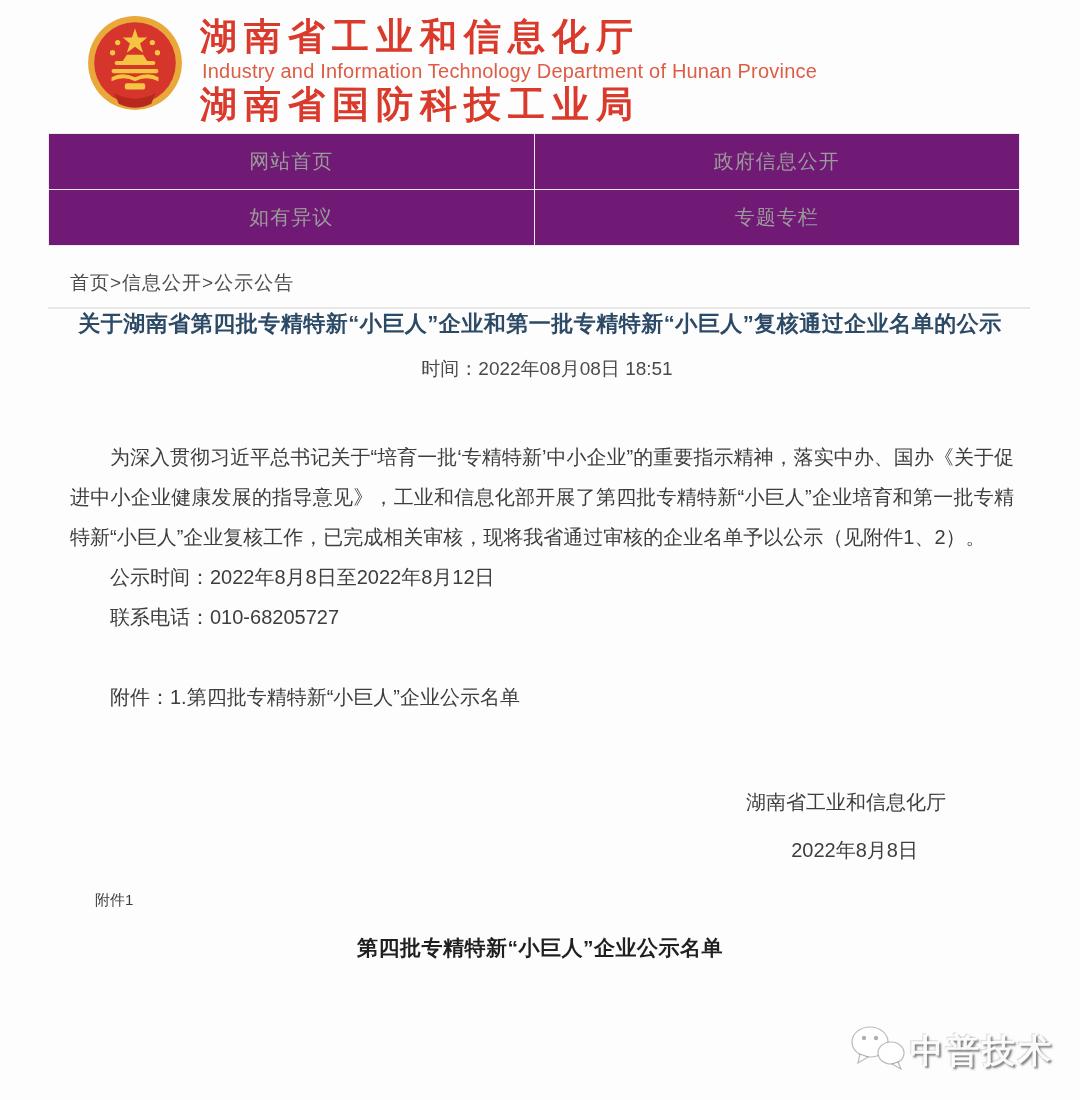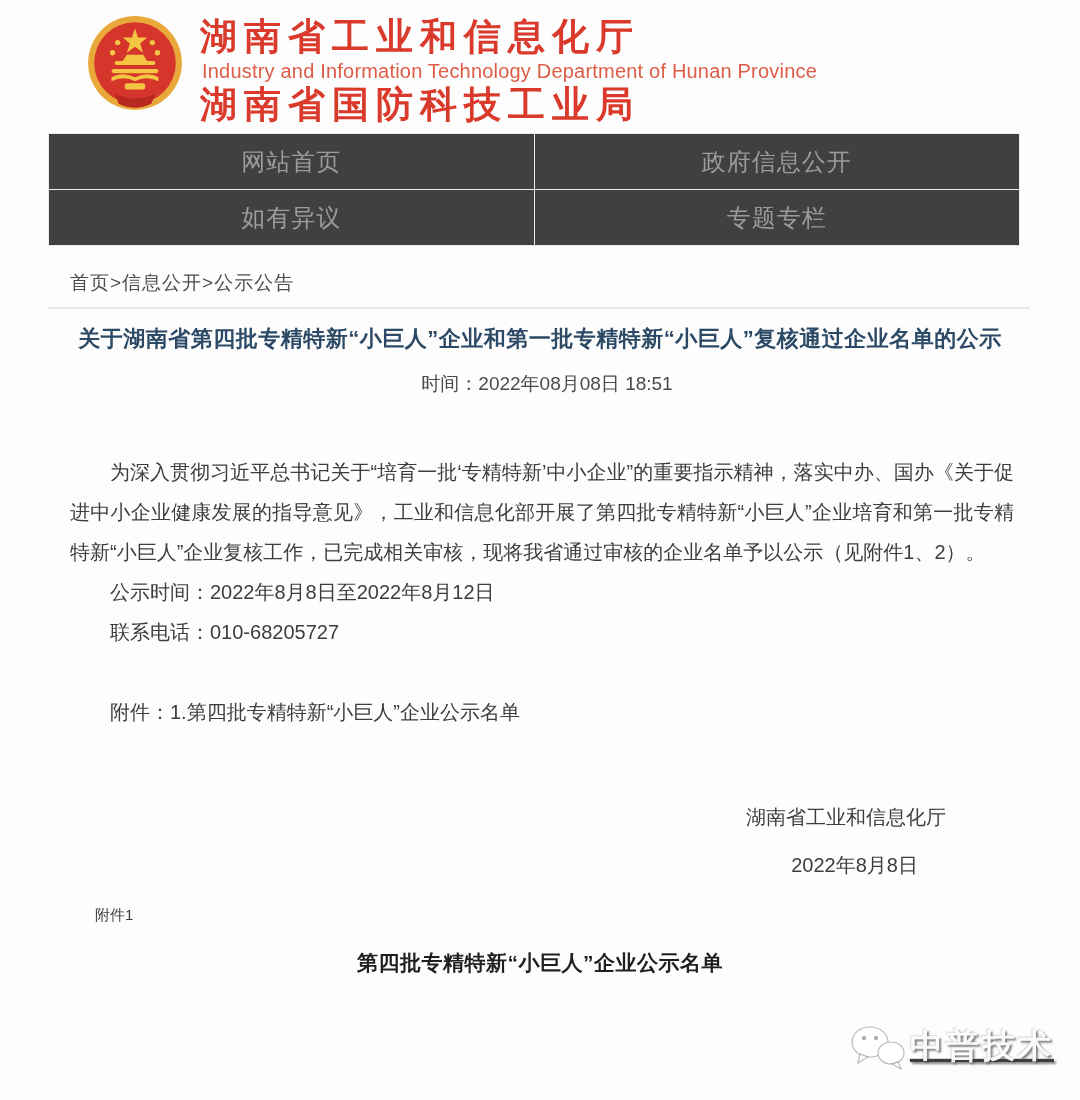--- a/index.html
+++ b/index.html
@@ -22,8 +22,8 @@
   .nav-row{display:flex;}
   .nav-cell{
     flex:1;height:55px;display:flex;align-items:center;justify-content:center;
-    border:1px solid #ececec;background:#404040;
-    font-size:24px;color:#9b9b9b;cursor:pointer;letter-spacing:1px;text-align:center;
+    border:1px solid #ececec;background:#701a75;
+    font-size:20px;color:#9b9b9b;cursor:pointer;letter-spacing:1px;text-align:center;
   }
   .nav-cell + .nav-cell{border-left:none;}
   .nav-row2 .nav-cell{border-top:none;}

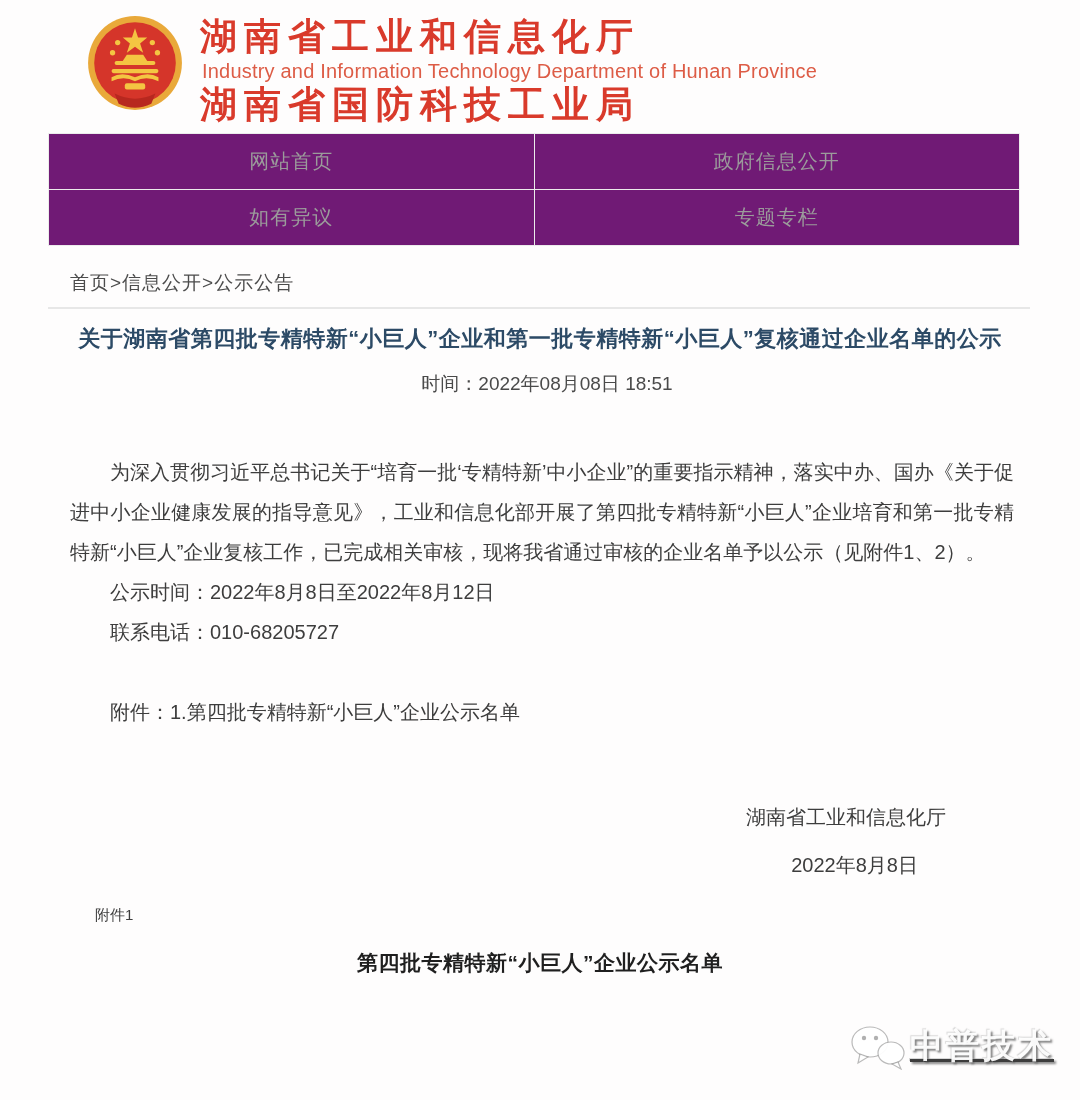--- a/index.html
+++ b/index.html
@@ -32,7 +32,7 @@
   .divider{border-bottom:2px solid #e7e7e7;margin:11px 50px 0 48px;}
   
   .article-title{
-    text-align:center;margin-top:15px;font-size:22px;font-weight:bold;color:#2c4a66;
+    text-align:center;font-size:22px;font-weight:bold;color:#2c4a66;
     white-space:nowrap;letter-spacing:0.5px;
   }
   .article-time{text-align:center;margin-top:17px;font-size:19px;color:#4a4a4a;padding-left:14px;}

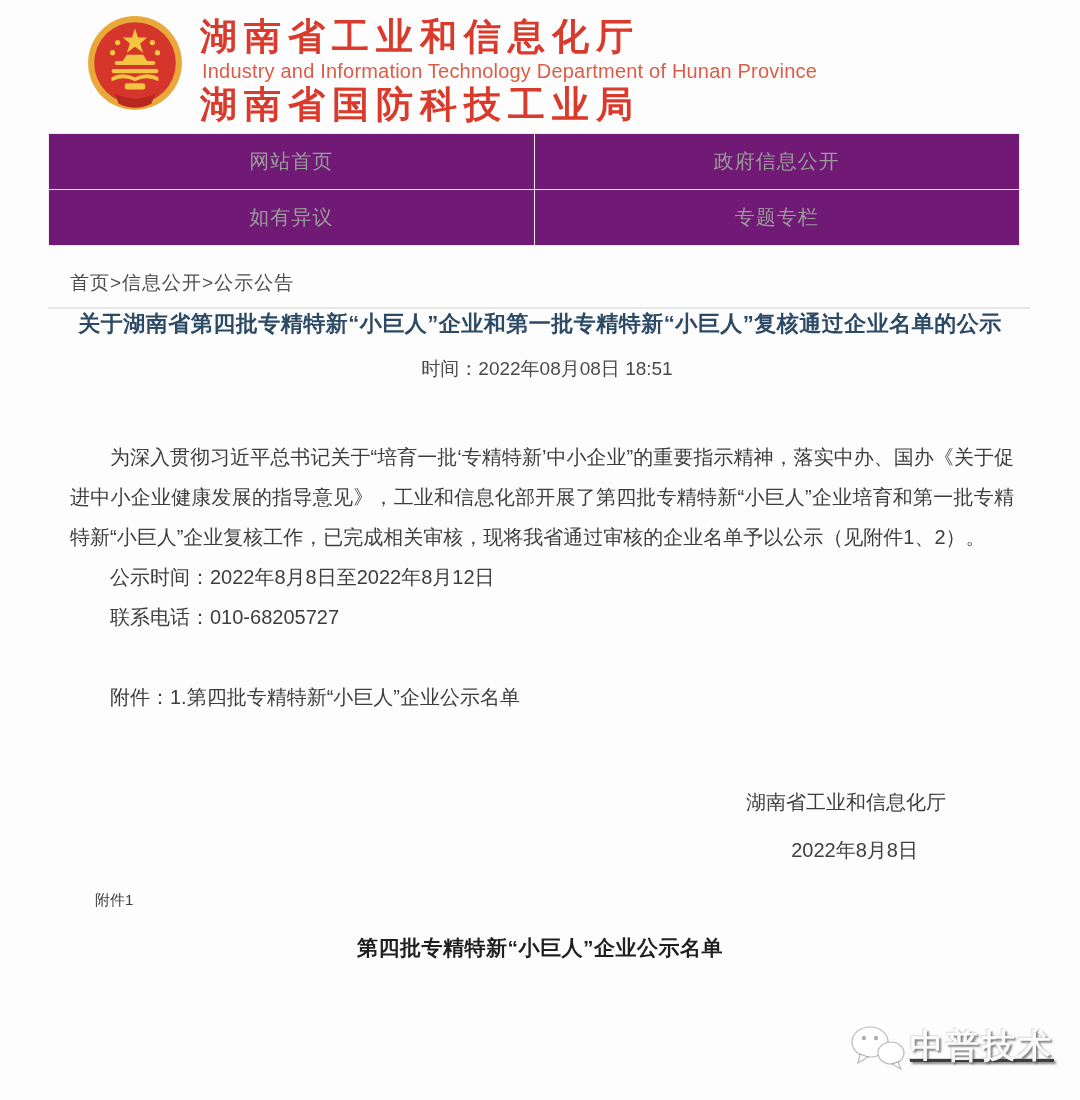--- a/index.html
+++ b/index.html
@@ -50,9 +50,8 @@
   .table-title{text-align:center;margin-top:24px;font-size:21px;font-weight:bold;color:#1f1f1f;letter-spacing:0.5px;}
   
   .watermark{
-    position:absolute;right:26px;bottom:26px;display:flex;align-items:flex-start;gap:4px;
+    position:absolute;right:26px;bottom:26px;display:flex;align-items:flex-end;gap:4px;
     pointer-events:none;
-    text-decoration:underline;
   }
   .watermark-text{
     font-size:33px;font-weight:bold;color:rgba(255,255,255,0.95);letter-spacing:3px;

